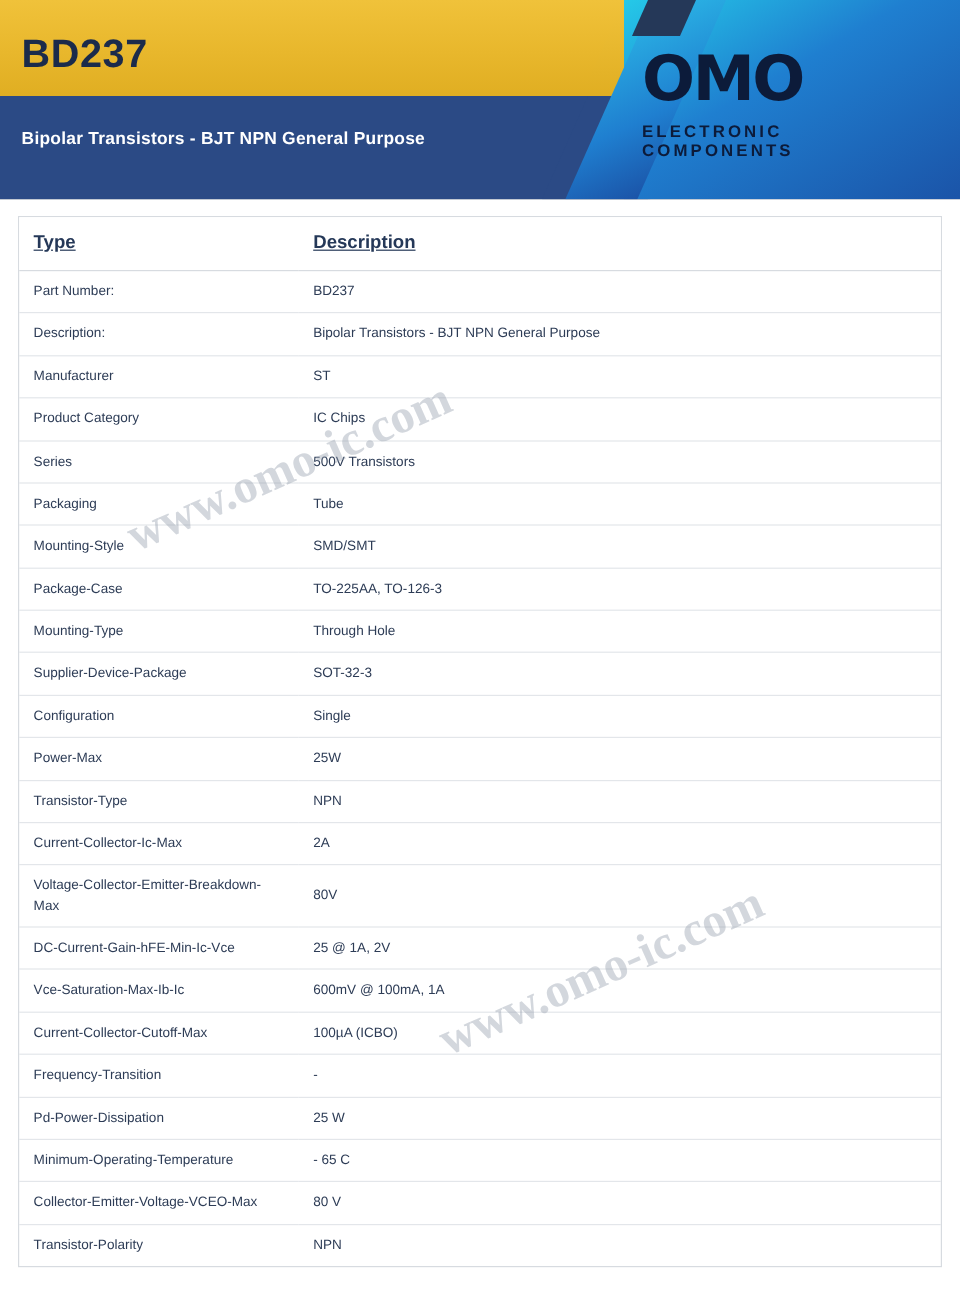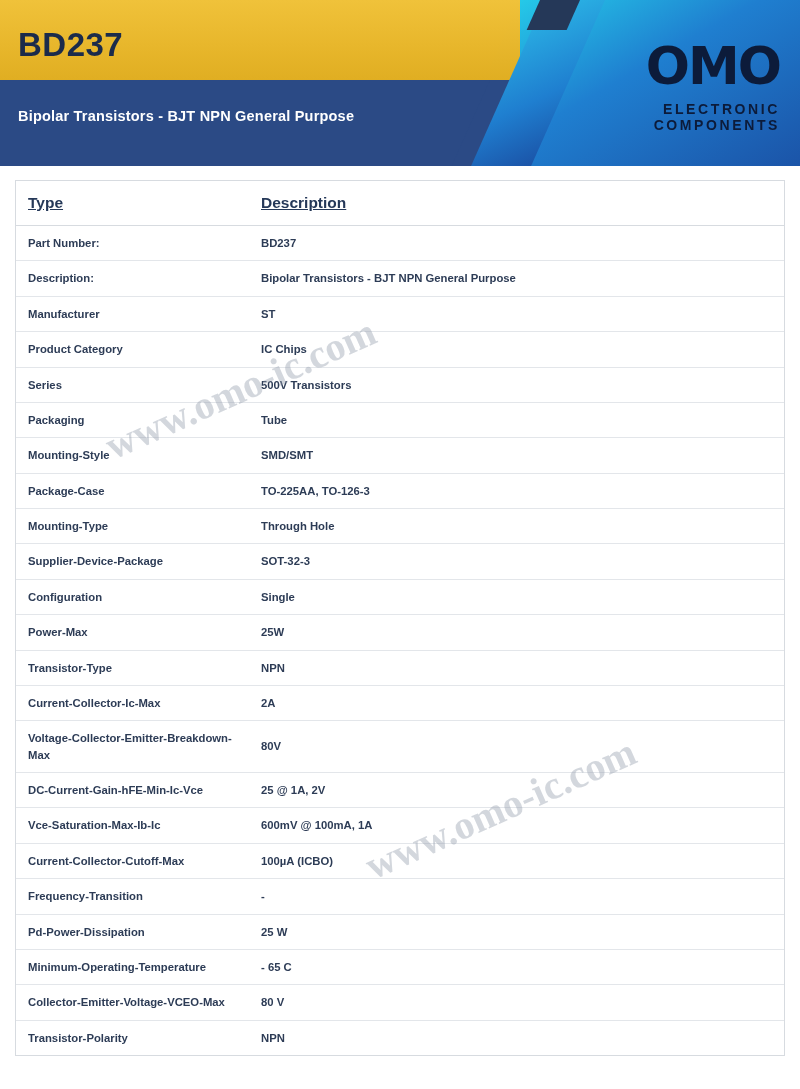--- a/index.html
+++ b/index.html
@@ -103,7 +103,7 @@
     position: absolute;
     right: 20px; top: 40px;
     width: 245px;
-    text-align: right;
+    text-align: left;
     z-index: 6;
   }
   .logo-mark {

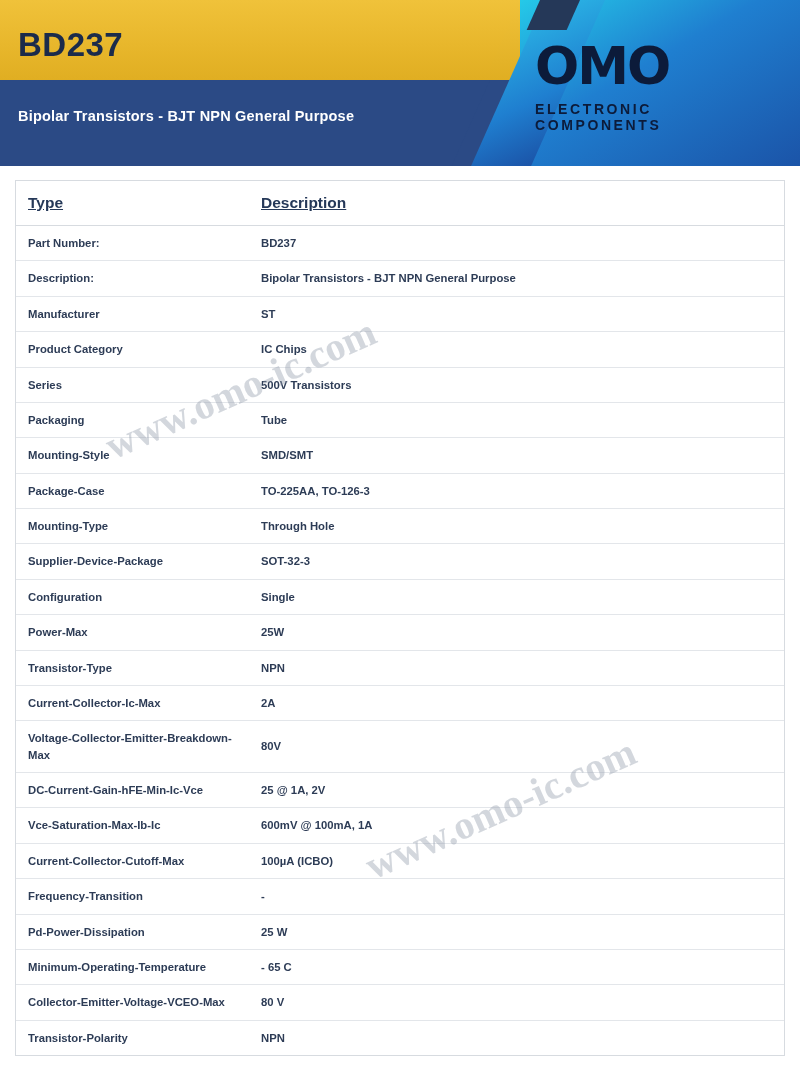--- a/index.html
+++ b/index.html
@@ -147,7 +147,7 @@
   }
   td {
     font-size: 11.3px;
-    font-weight: bold;
+    font-weight: normal;
     color: #2d3c56;
     padding: 9px 12px;
     border-bottom: 1px solid #e3e6ea;

